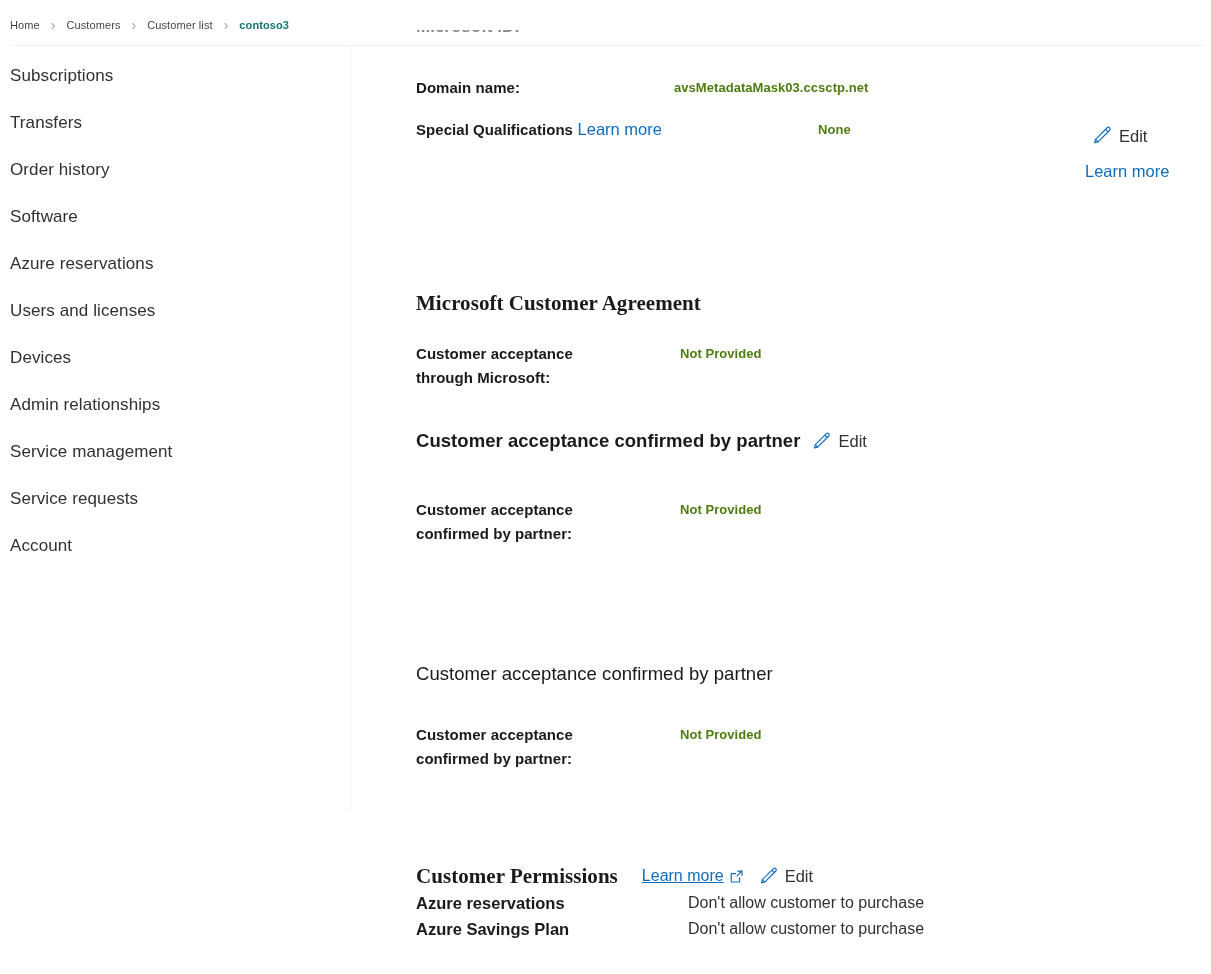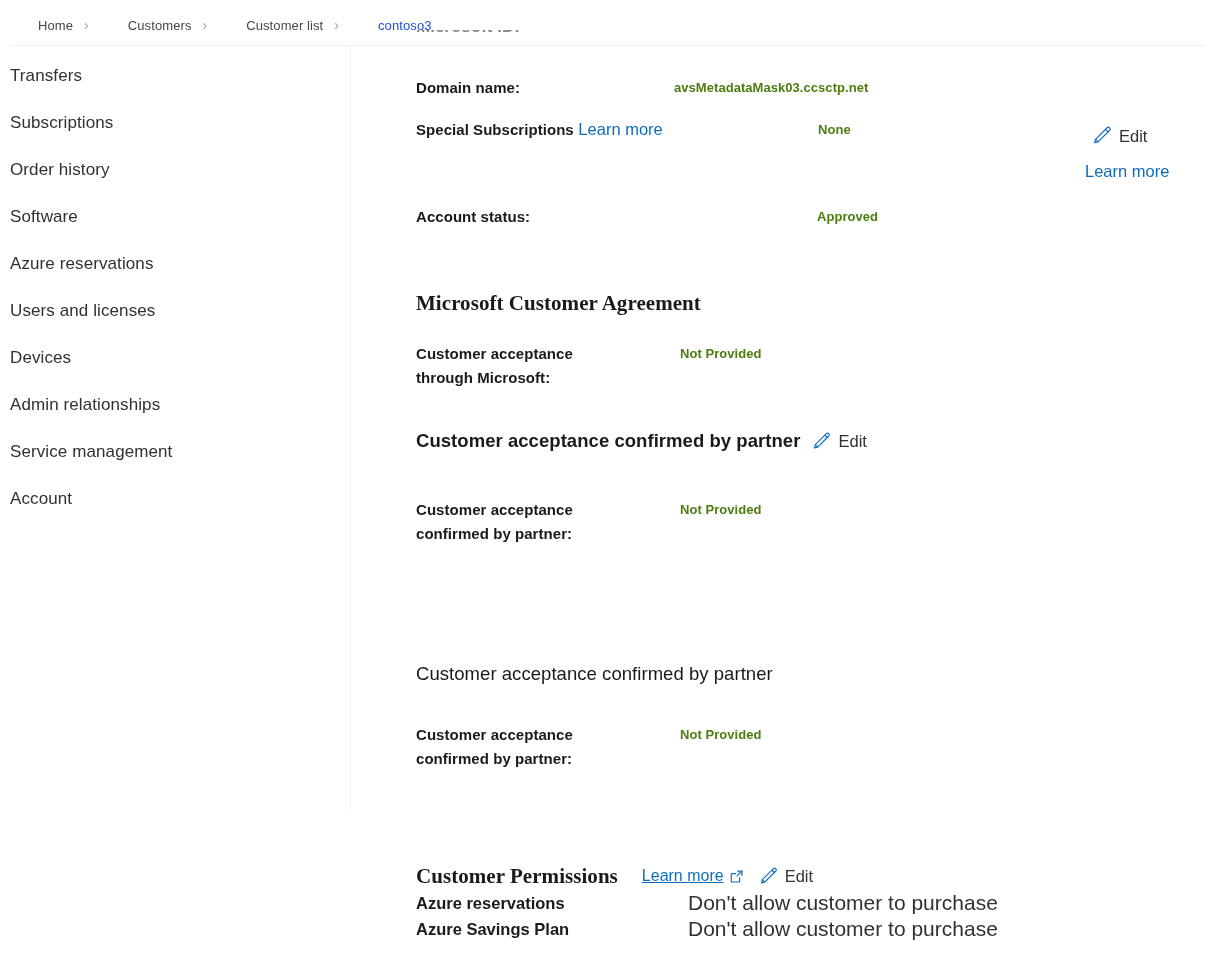--- a/index.html
+++ b/index.html
@@ -33,10 +33,9 @@
   }
   .crumb {
     color: #484644;
-    font-size: 13px;
+    font-size: 11px;
     letter-spacing: 0.1px;
     cursor: pointer;
-    margin-left: 28px;
   }
   .crumb.current {
     color: #1d4ed8;

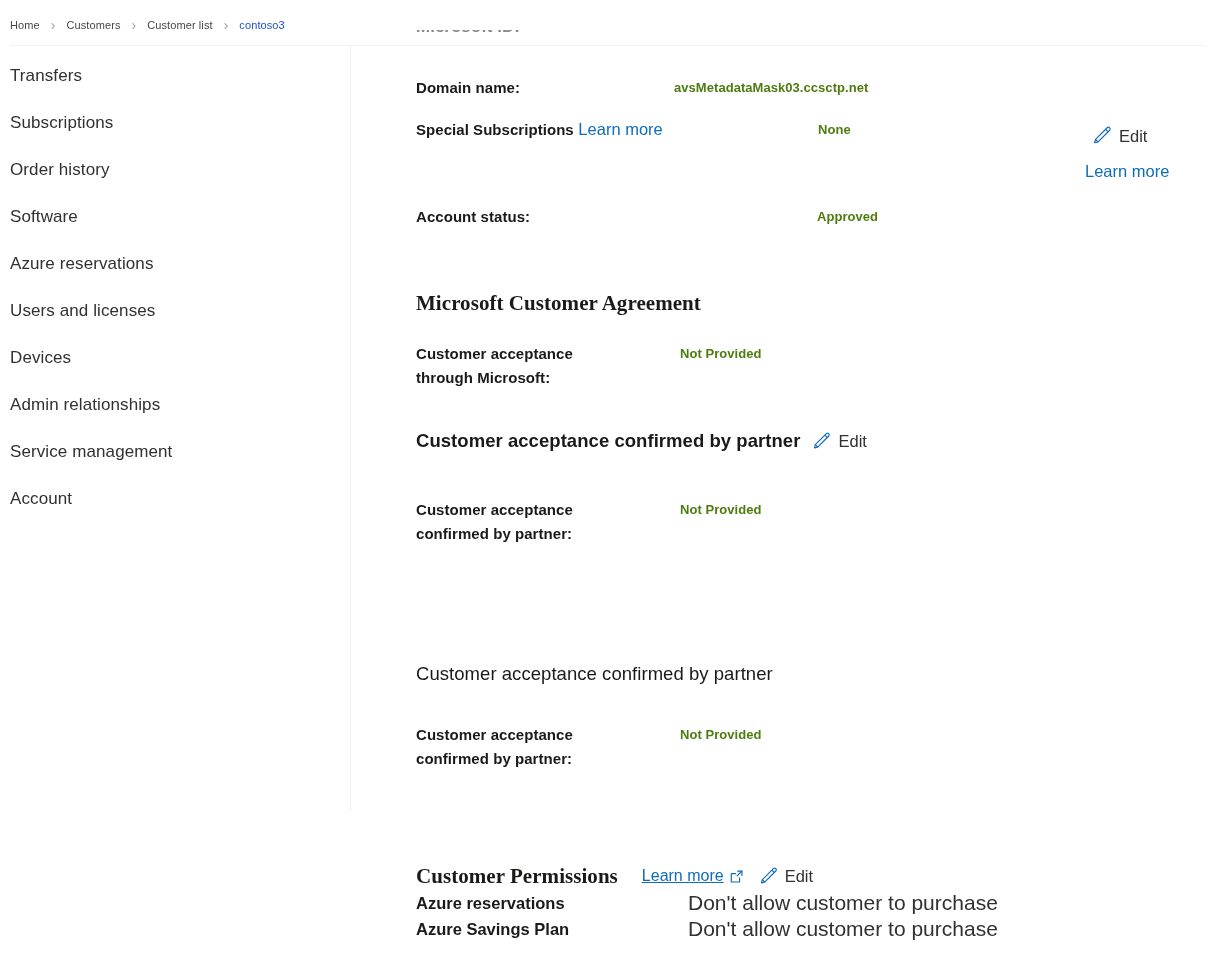--- a/index.html
+++ b/index.html
@@ -38,8 +38,8 @@
     cursor: pointer;
   }
   .crumb.current {
-    color: #1d4ed8;
-    font-weight: normal;
+    color: #0f766e;
+    font-weight: bold;
   }
   .crumb-sep {
     color: #a19f9d;

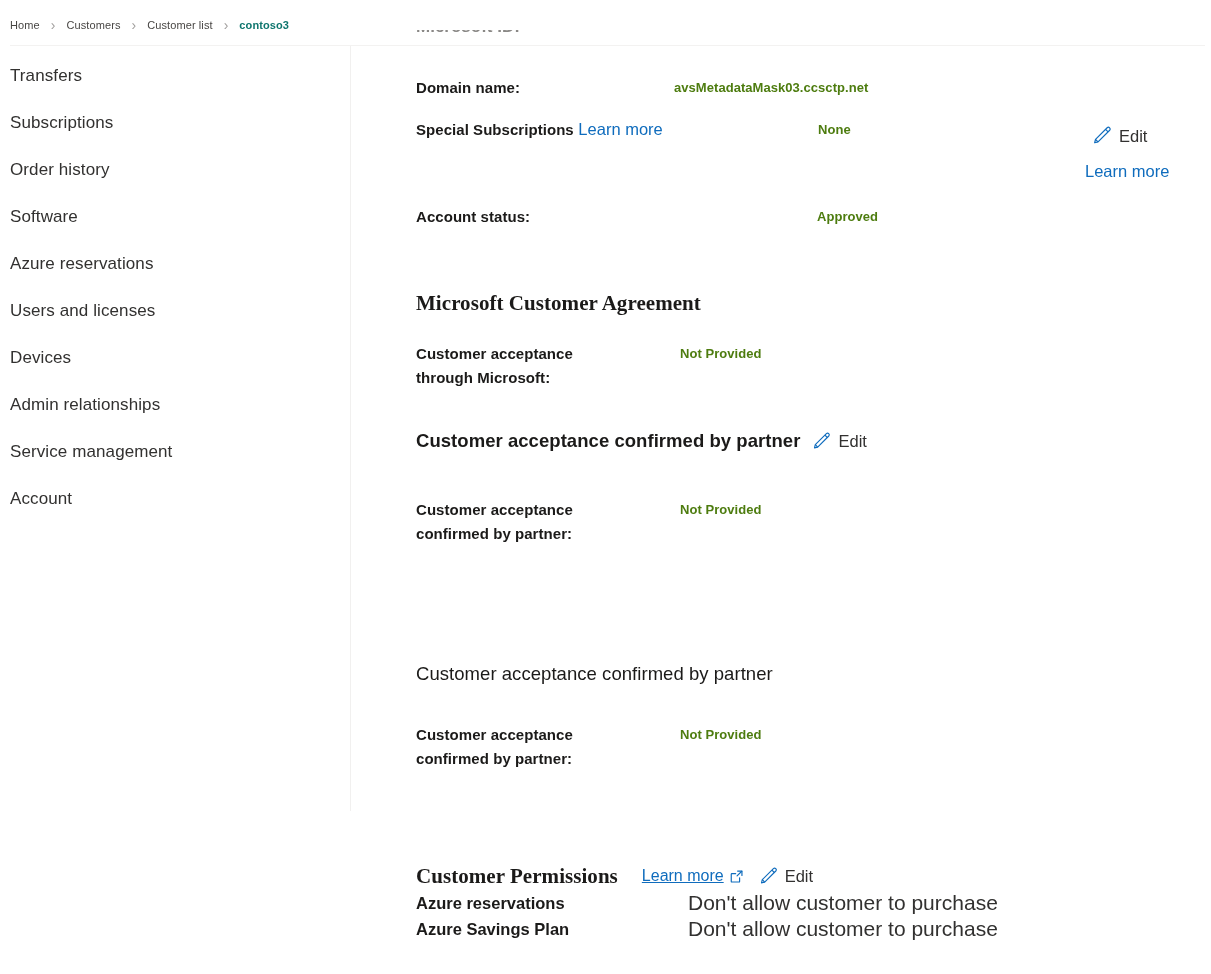--- a/index.html
+++ b/index.html
@@ -222,10 +222,10 @@
 
 <nav class="sidebar">
   <div class="nav-item">
+      <span>Subscriptions</span>
+    </div>
+  <div class="nav-item">
       <span>Transfers</span>
-    </div>
-  <div class="nav-item">
-      <span>Subscriptions</span>
     </div>
   <div class="nav-item">
       <span>Order history</span>

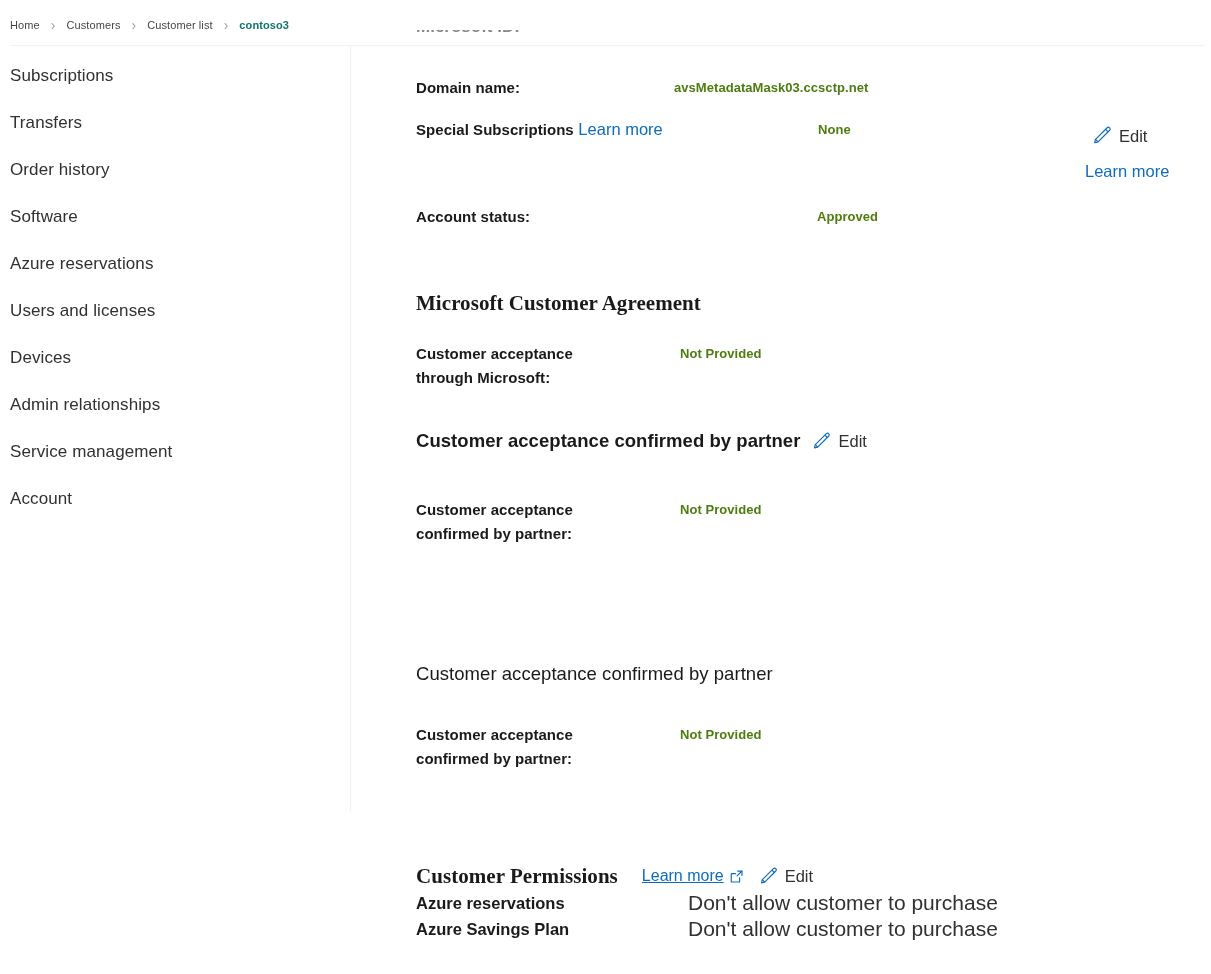--- a/index.html
+++ b/index.html
@@ -266,7 +266,7 @@
   </div>
 
   <div class="row" style="top:118px;">
-    <span class="label">Special Subscriptions</span><span style="font-size:16.5px;">&nbsp;</span><a class="link">Learn more</a>
+    <span class="label">Special Qualifications</span><span style="font-size:16.5px;">&nbsp;</span><a class="link">Learn more</a>
     <span class="value" style="left:402px; top:0;">None</span>
   </div>
 

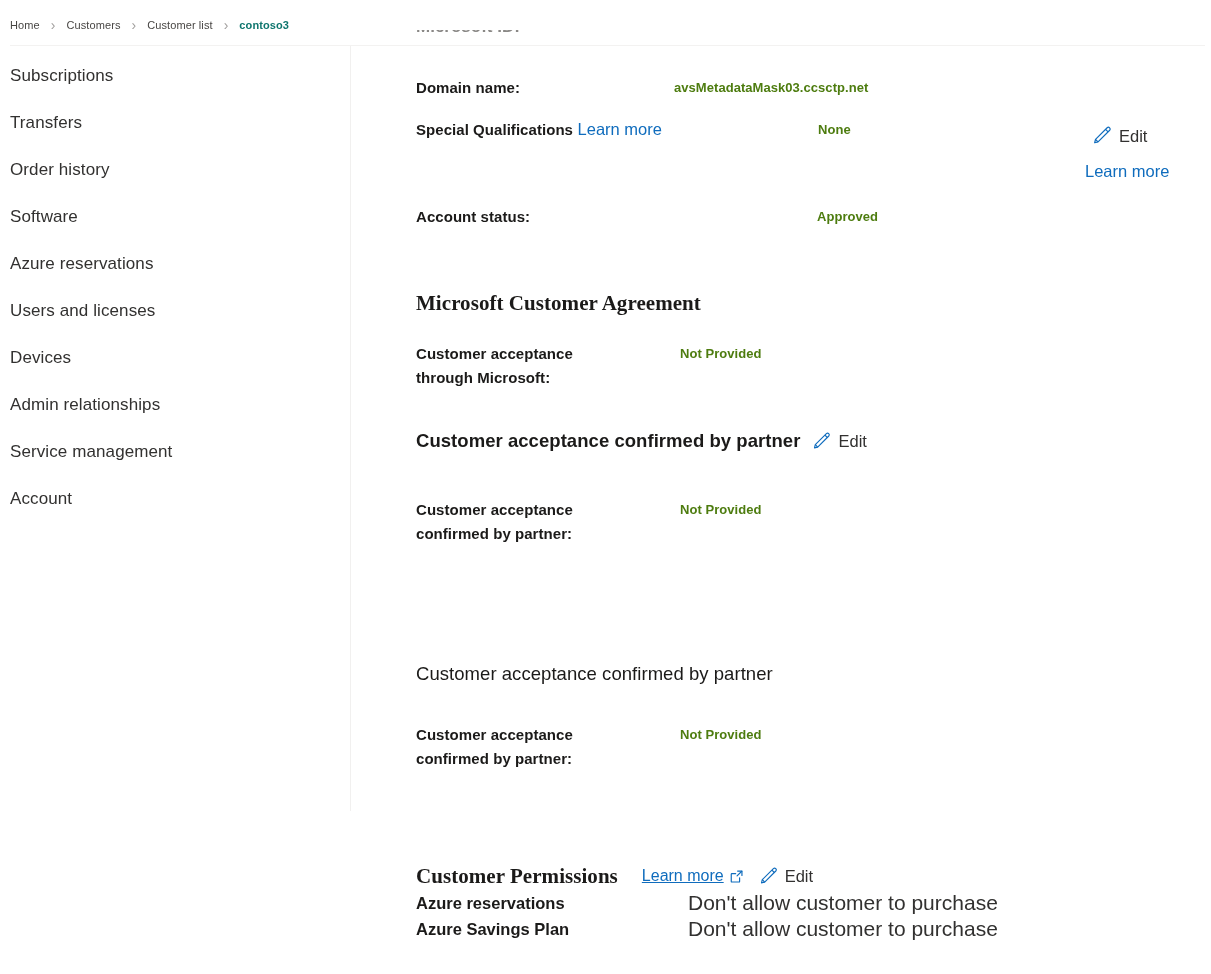--- a/index.html
+++ b/index.html
@@ -280,10 +280,6 @@
   </div>
   <a class="link" style="position:absolute; left:669px; top:162px;">Learn more</a>
 
-  <div class="row" style="top:205px;">
-    <span class="label">Account status:</span>
-    <span class="value" style="left:401px; top:0;">Approved</span>
-  </div>
 
   <div class="section-title" style="position:absolute; left:0; top:290px;">Microsoft Customer Agreement</div>
 

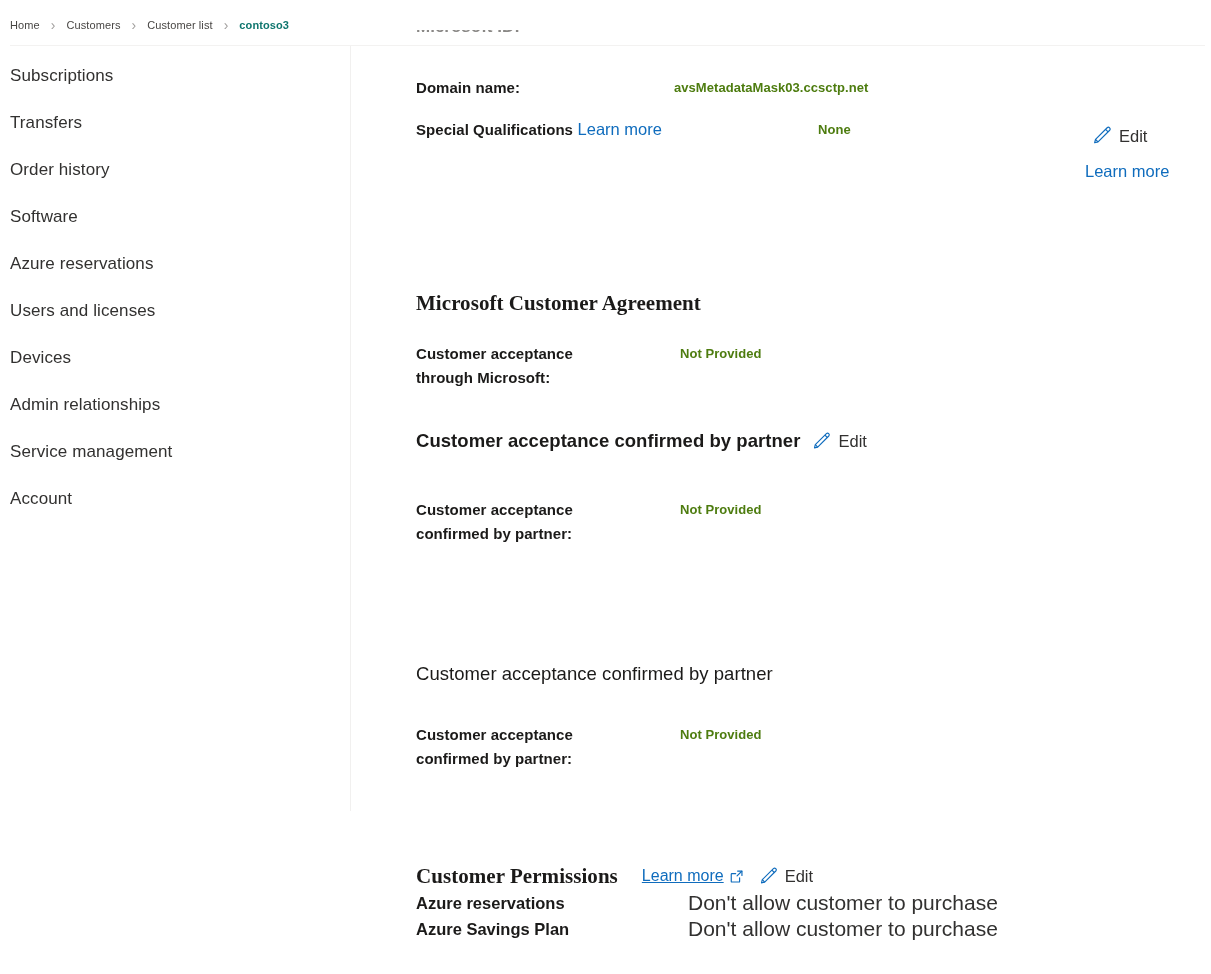--- a/index.html
+++ b/index.html
@@ -247,6 +247,9 @@
     </div>
   <div class="nav-item">
       <span>Service management</span>
+    </div>
+  <div class="nav-item">
+      <span>Service requests</span>
     </div>
   <div class="nav-item">
       <span>Account</span>

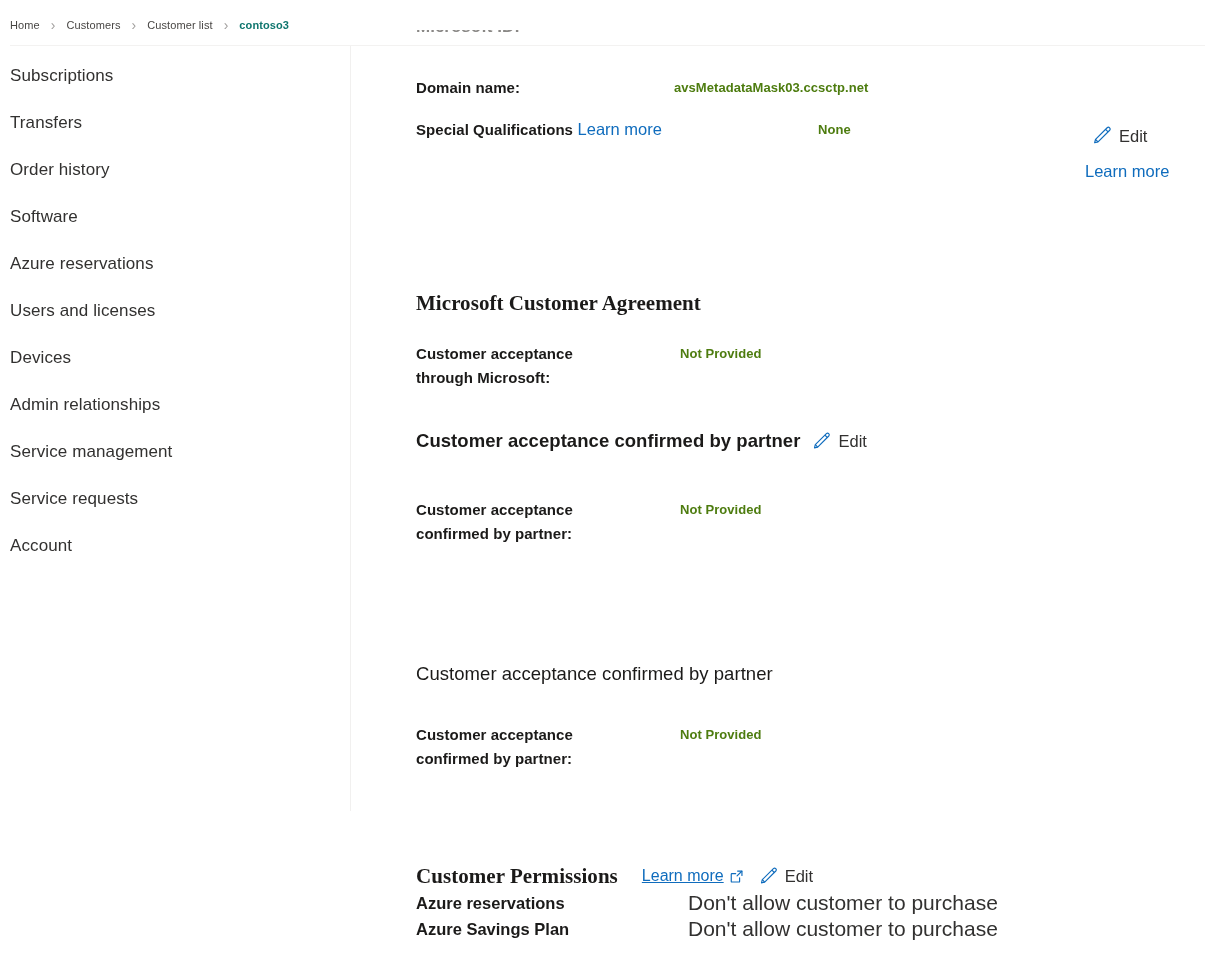--- a/index.html
+++ b/index.html
@@ -200,7 +200,7 @@
     white-space: nowrap;
   }
   .perm-val {
-    font-size: 21px;
+    font-size: 16px;
     font-weight: normal;
     color: #323130;
     white-space: nowrap;

